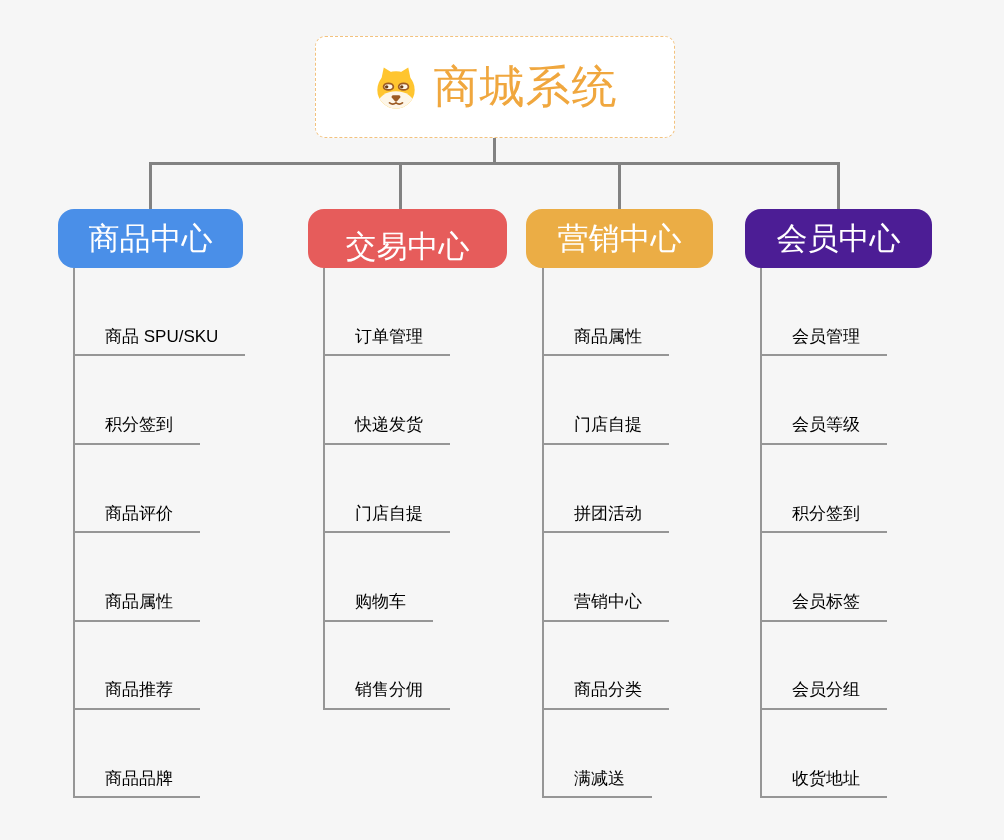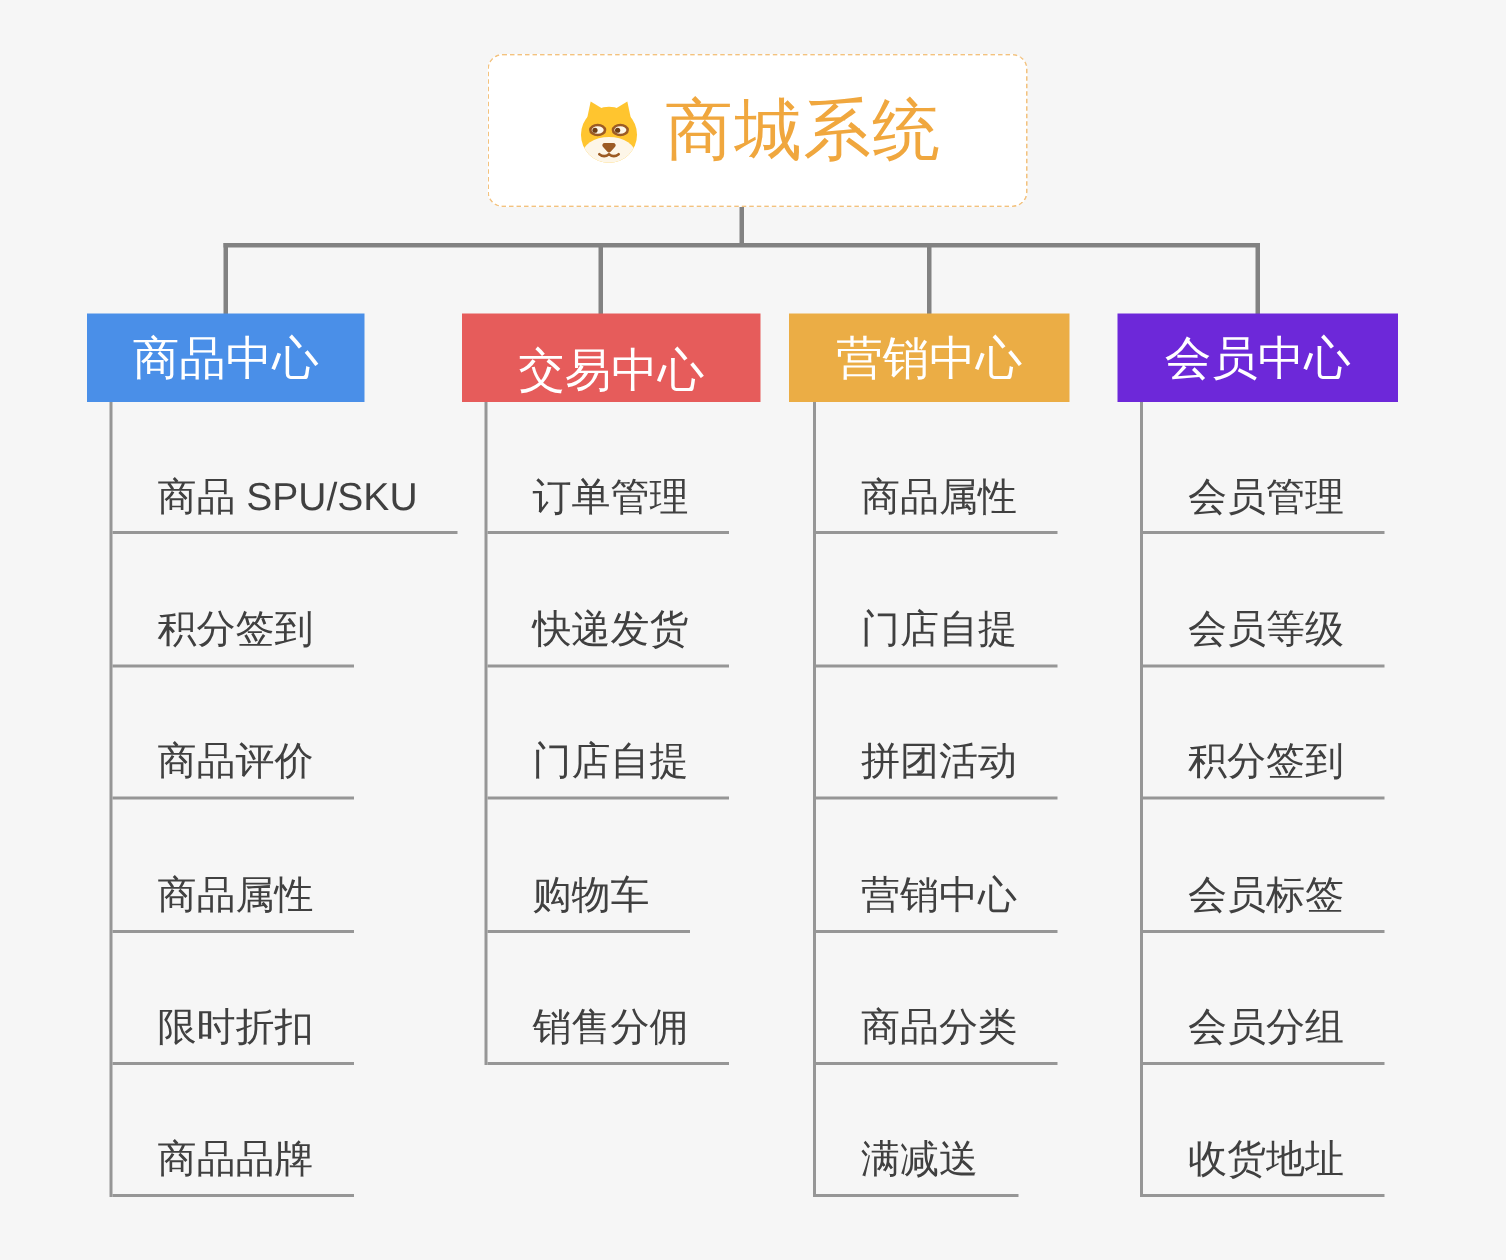--- a/index.html
+++ b/index.html
@@ -18,7 +18,7 @@
   
   .root-node {
     position: absolute;
-    left: 325px; top: 36px;
+    left: 315px; top: 36px;
     width: 360px; height: 102px;
     background: #ffffff;
     border: 1px dashed #f3c27e;

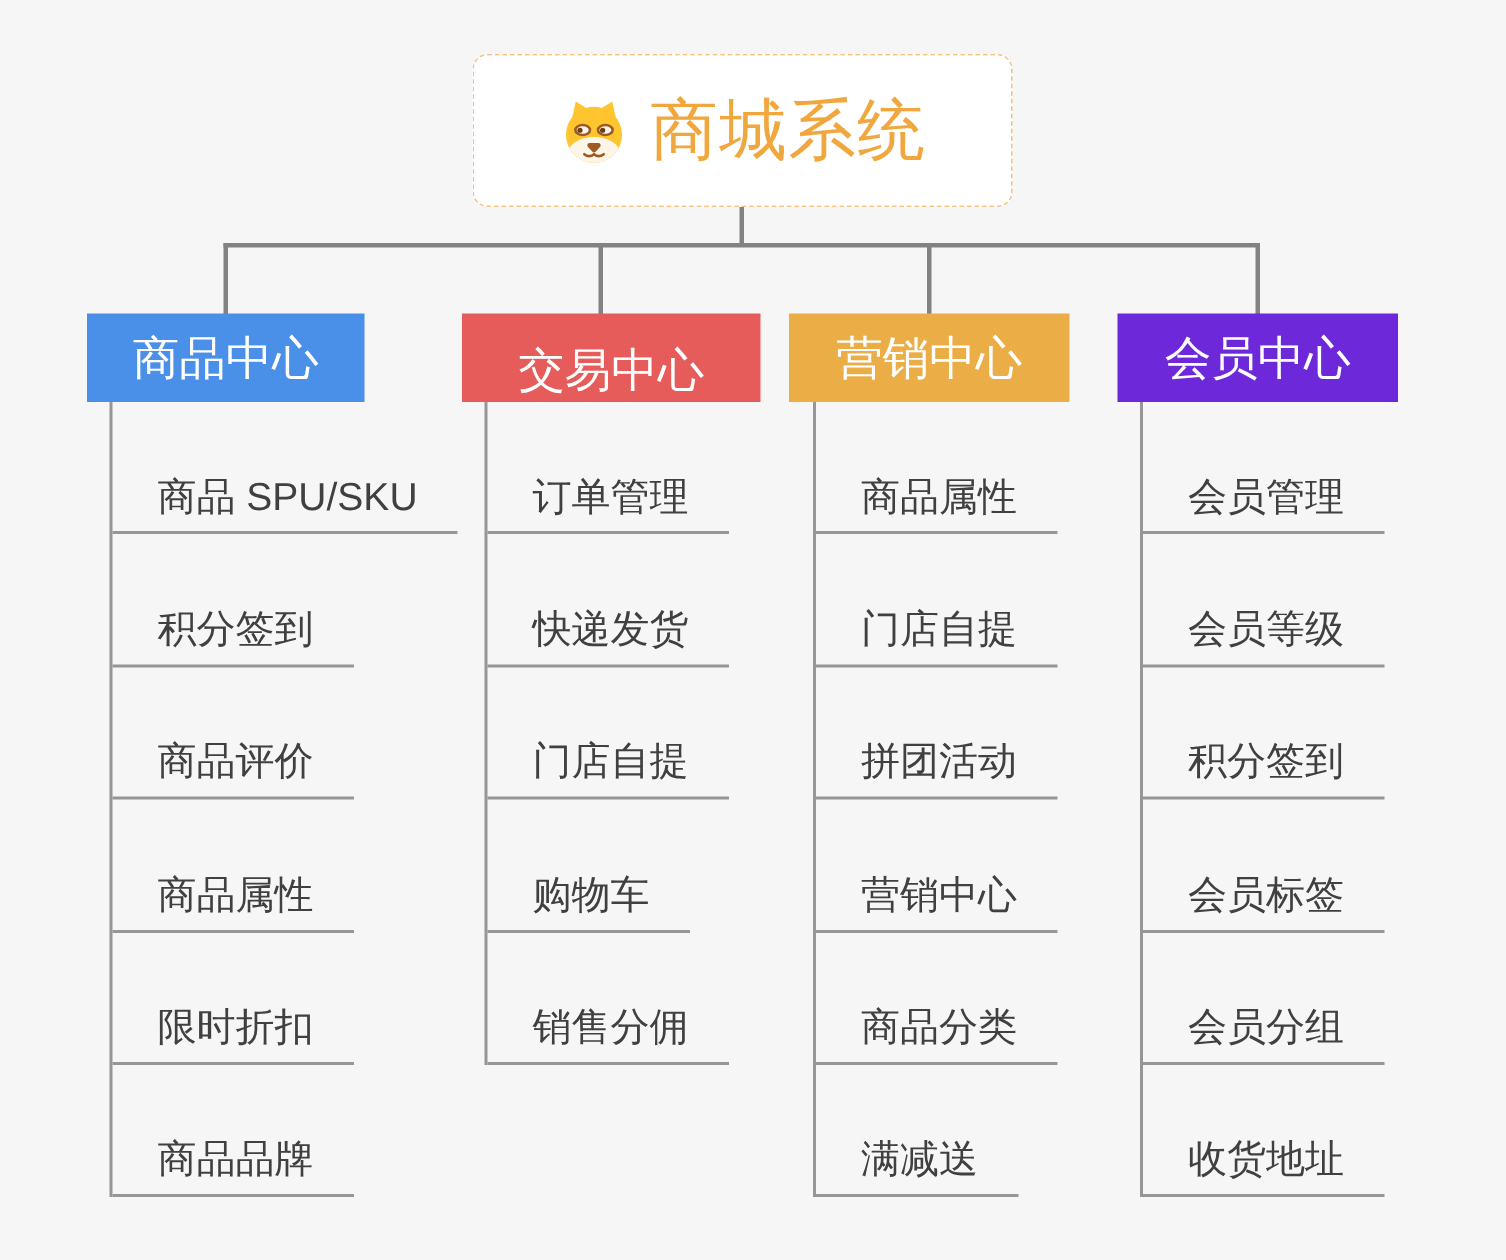--- a/index.html
+++ b/index.html
@@ -52,7 +52,7 @@
     position: absolute;
     top: 209px;
     height: 59px;
-    border-radius: 0;
+    border-radius: 16px;
     display: flex;
     align-items: center;
     justify-content: center;

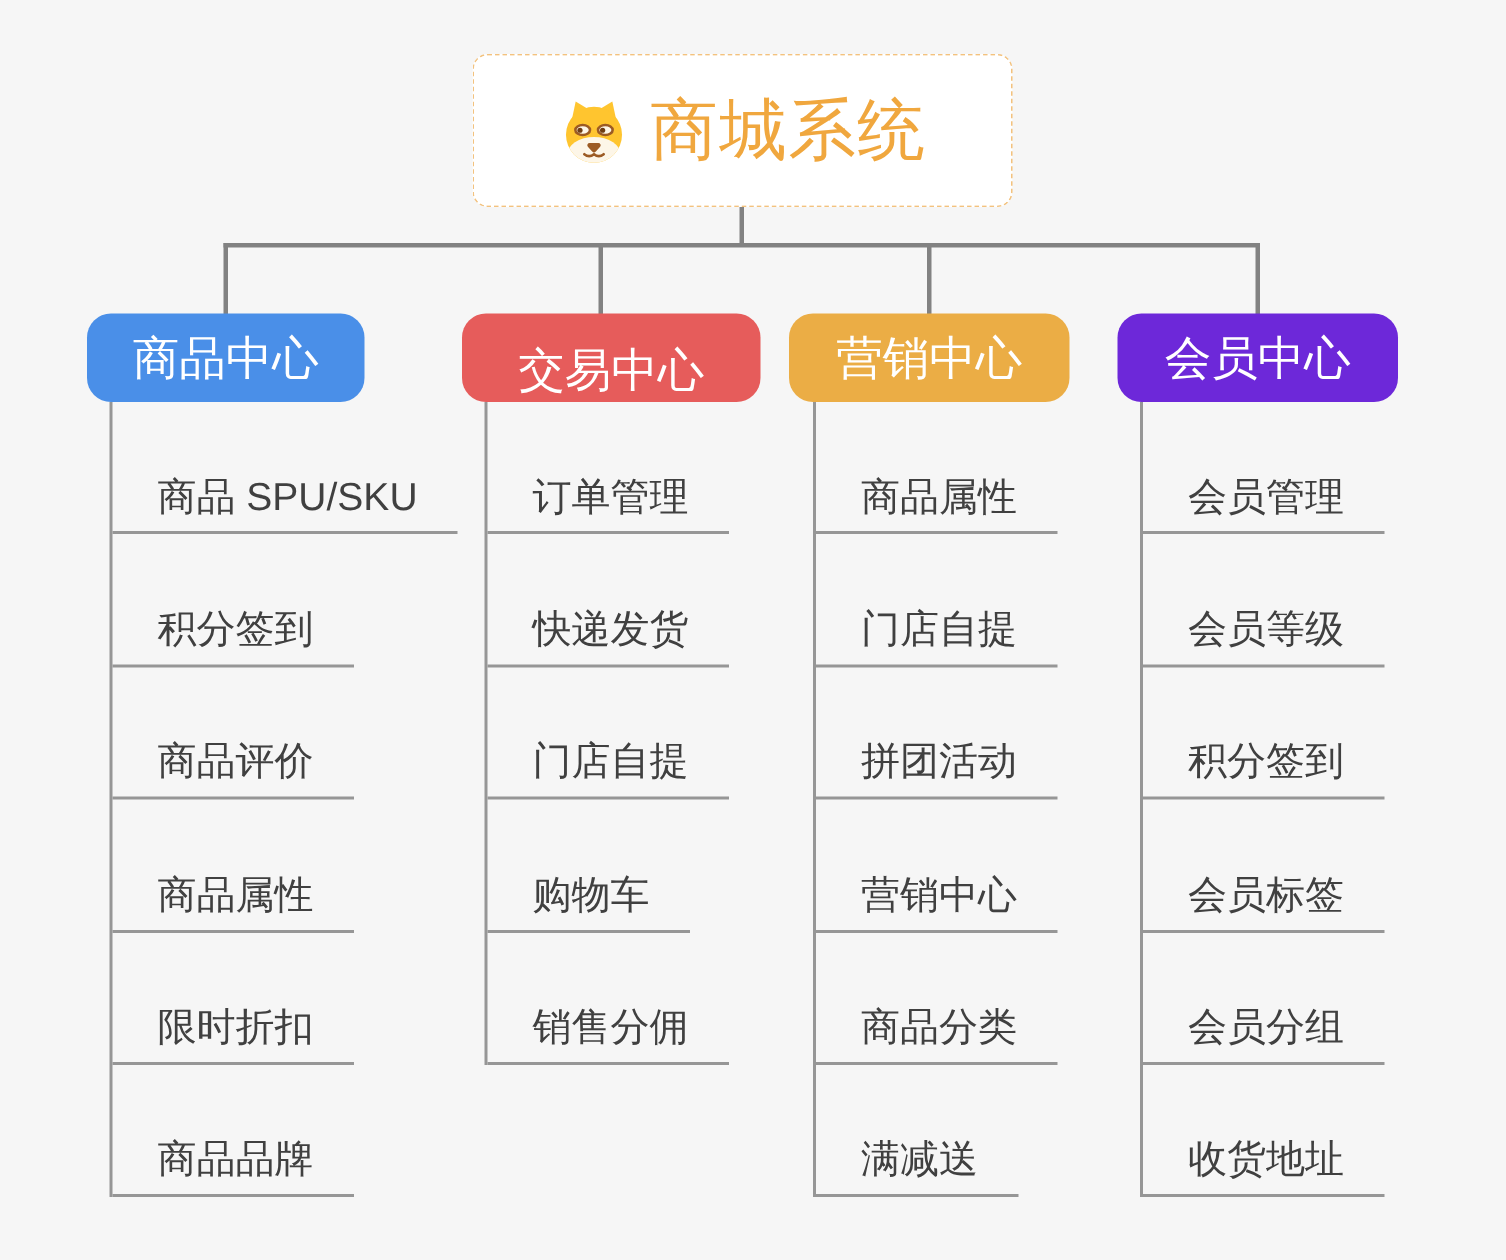--- a/index.html
+++ b/index.html
@@ -132,7 +132,7 @@
   <div class="branch-header bh-3" style="background: rgb(235, 173, 69);">
     <span>营销中心</span>
   </div>
-  <div class="branch-header bh-4" style="background: #6d28d9;">
+  <div class="branch-header bh-4" style="background: #4c1d95;">
     <span>会员中心</span>
   </div>
 

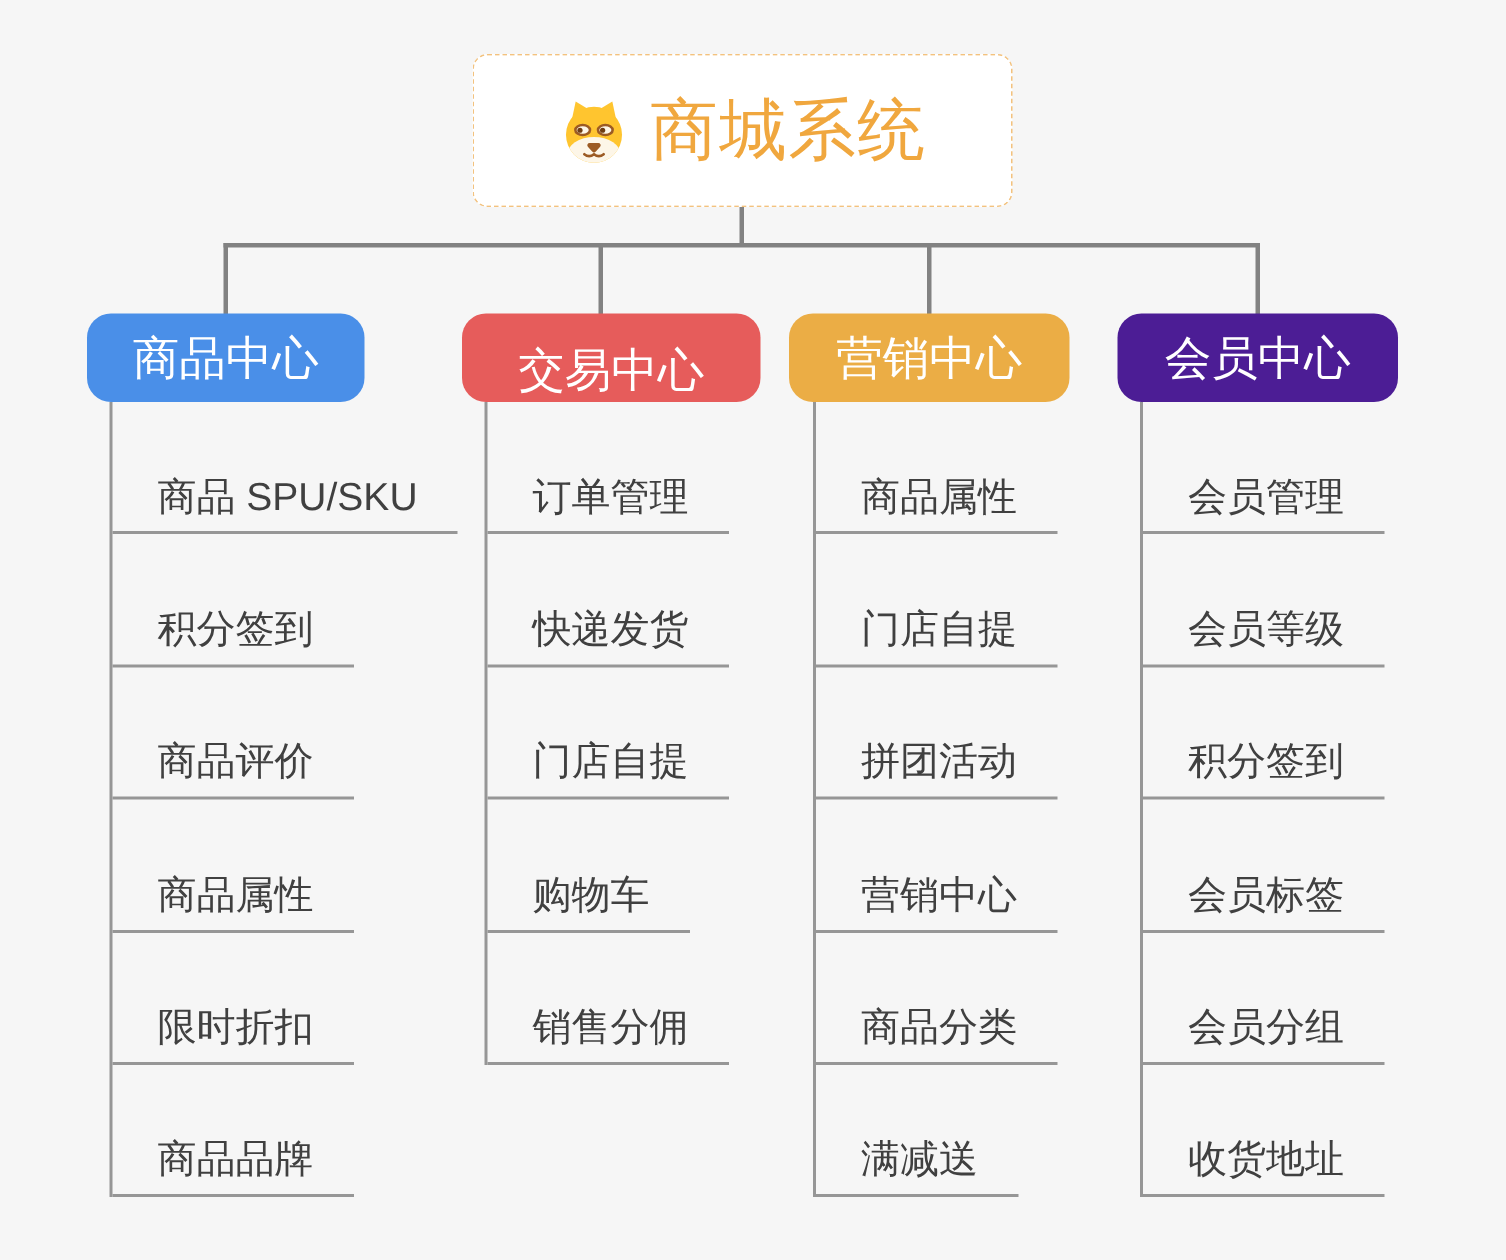--- a/index.html
+++ b/index.html
@@ -84,9 +84,9 @@
   .node-label {
     border-bottom: 2px solid #969696;
     padding: 0 27px 8px 30px;
-    font-size: 26px;
+    font-size: 17px;
     line-height: 1.15;
-    color: #404040;
+    color: #000000;
     white-space: nowrap;
   }
 </style>

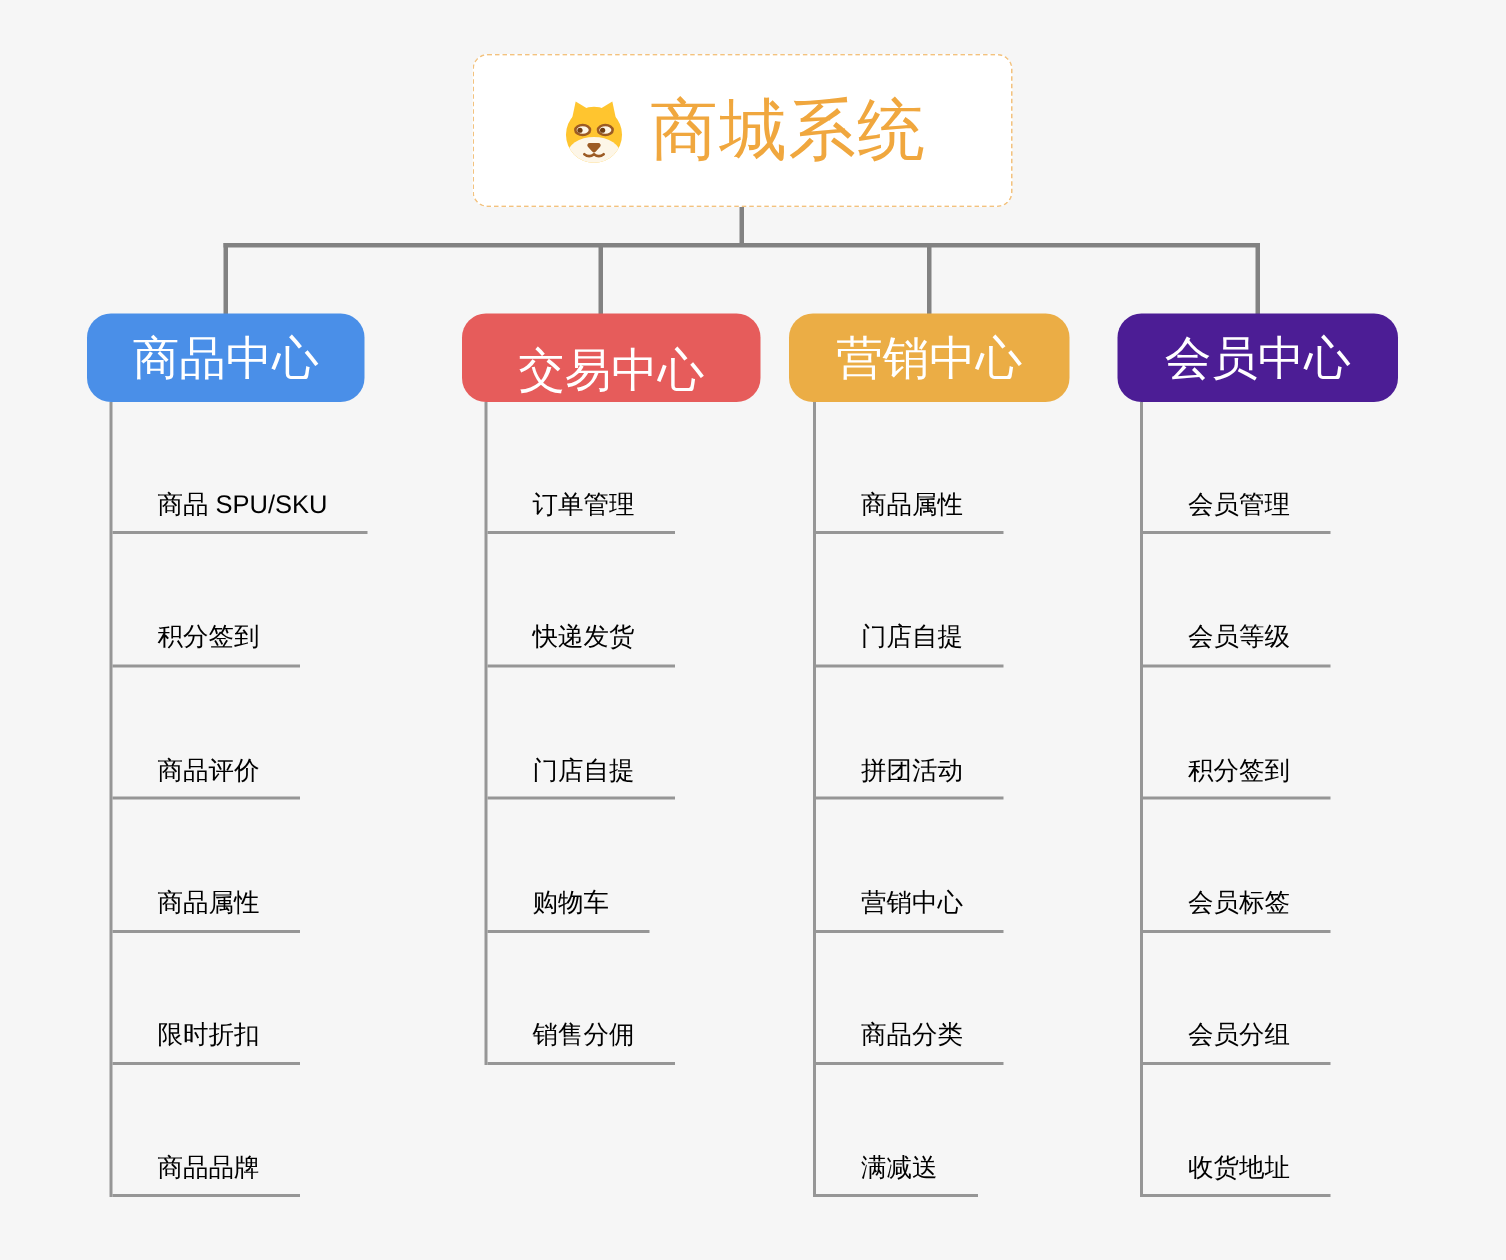--- a/index.html
+++ b/index.html
@@ -150,7 +150,7 @@
         <span class="node-label">商品属性</span>
       </div>
     <div class="node-item">
-        <span class="node-label">限时折扣</span>
+        <span class="node-label">商品推荐</span>
       </div>
     <div class="node-item">
         <span class="node-label">商品品牌</span>

